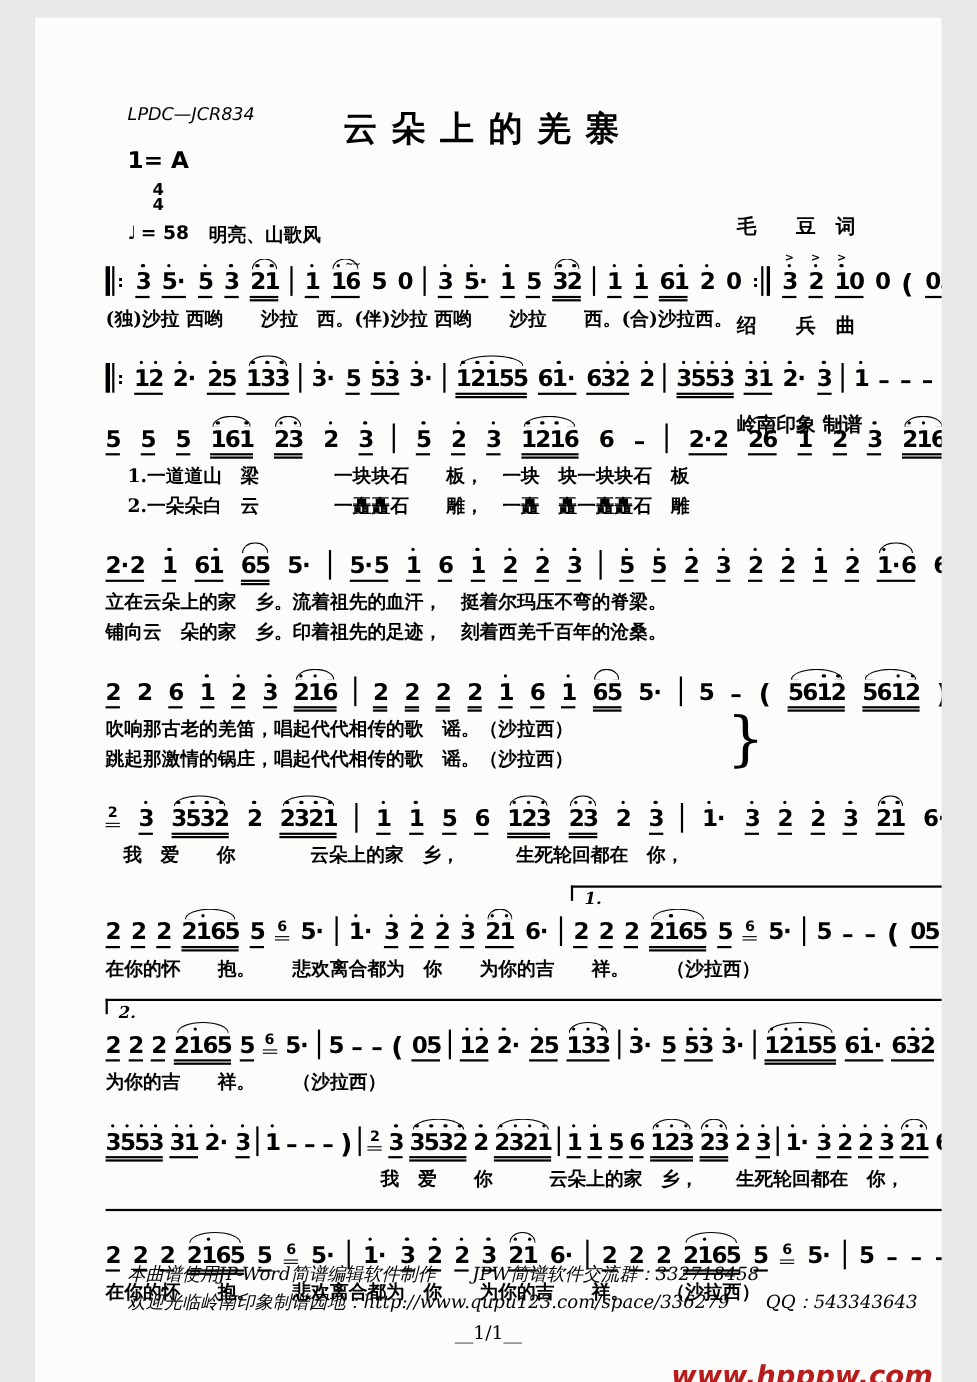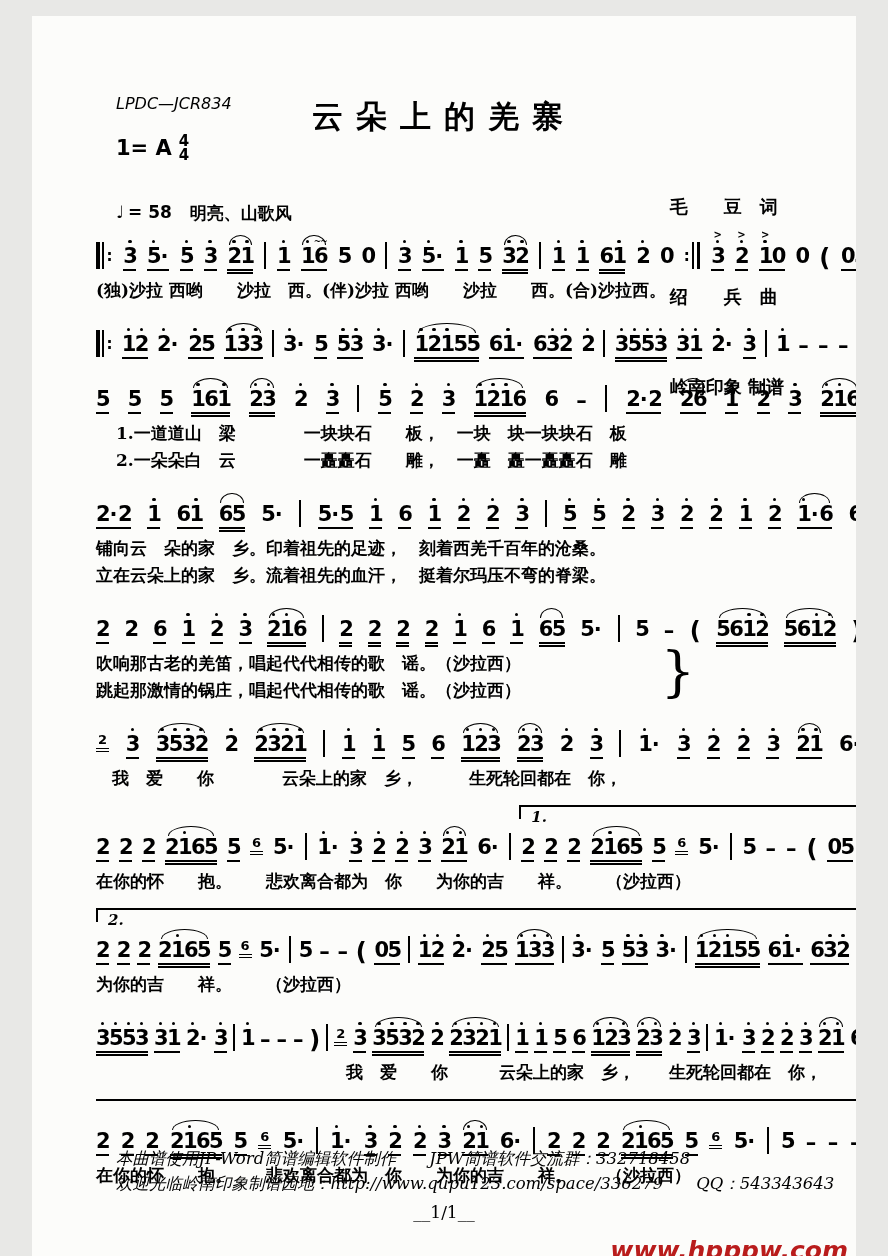--- a/index.html
+++ b/index.html
@@ -14,7 +14,7 @@
   .credits{position:absolute;right:72px;top:116px;font-family:"DejaVu Serif",serif;
            font-size:18px;font-weight:bold;line-height:30px;white-space:pre;}
   .keysig{position:absolute;left:84px;top:118px;font-size:21px;font-weight:bold;
-          display:flex;align-items:center;gap:7px;}
+          display:flex;align-items:center;gap:7px;flex-direction:column;}
   .meter{display:inline-flex;flex-direction:column;align-items:center;font-size:15px;
          line-height:14px;font-weight:bold;}
   .tempo{position:absolute;left:84px;top:186px;font-size:17px;font-weight:bold;display:flex;gap:4px;}

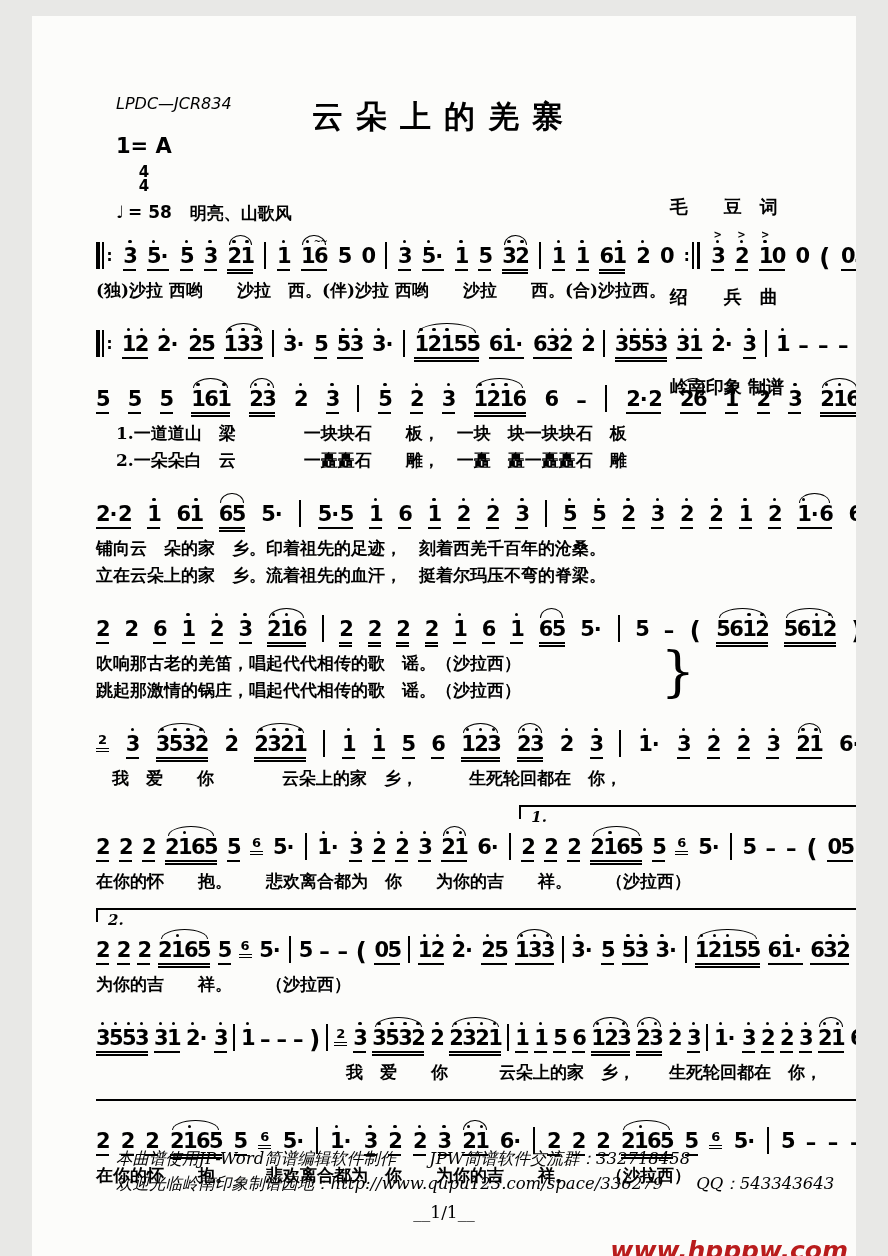--- a/index.html
+++ b/index.html
@@ -1388,8 +1388,8 @@
             </span>
           </span>
         </div>
+        <div class="lyric">立在云朵上的家　乡。流着祖先的血汗，　挺着尔玛压不弯的脊梁。</div>
         <div class="lyric">铺向云　朵的家　乡。印着祖先的足迹，　刻着西羌千百年的沧桑。</div>
-        <div class="lyric">立在云朵上的家　乡。流着祖先的血汗，　挺着尔玛压不弯的脊梁。</div>
       </div>
       <div class="system">
         <div class="notes">

